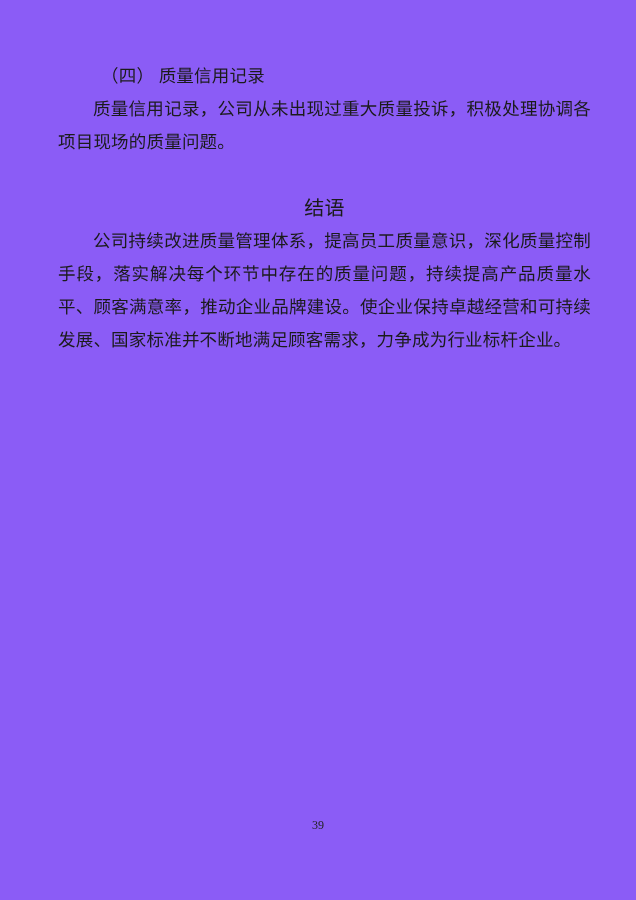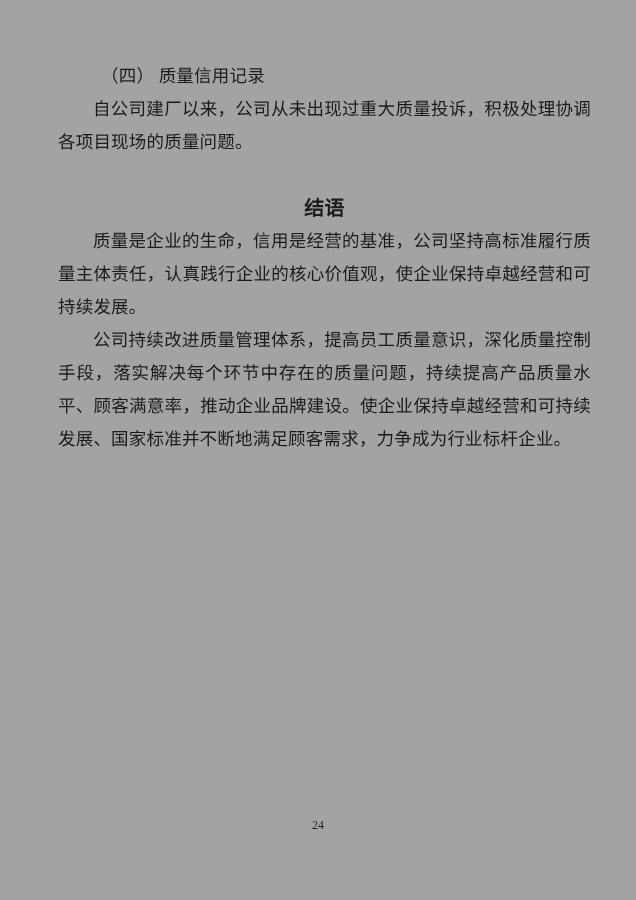--- a/index.html
+++ b/index.html
@@ -18,7 +18,7 @@
   .page {
     position: absolute;
     inset: 0;
-    background: #a3a3a3;
+    background: #8b5cf6;
   }
   .content {
     position: absolute;

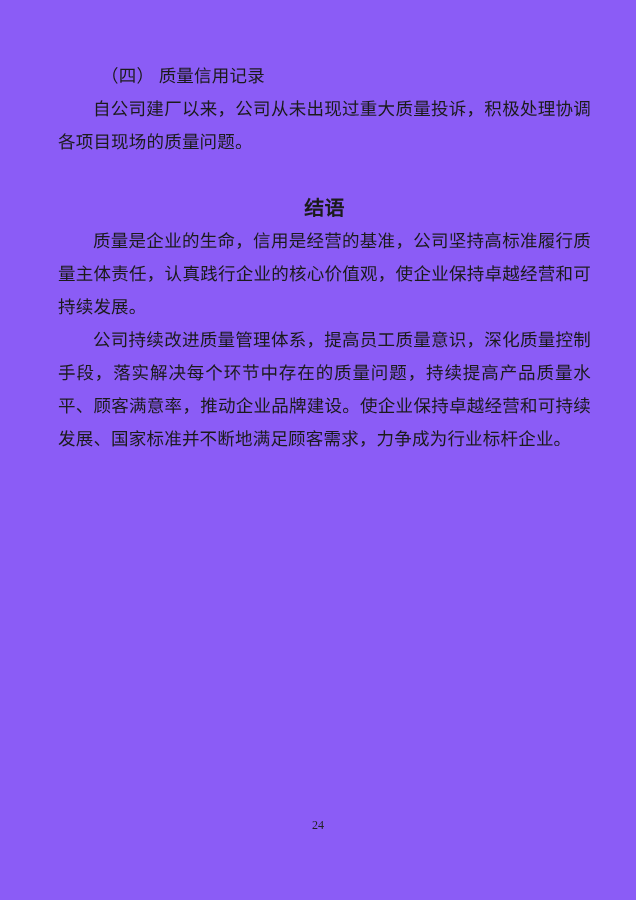--- a/index.html
+++ b/index.html
@@ -63,7 +63,7 @@
 <div class="page">
   <div class="content">
     <p class="para sec-heading">（四） 质量信用记录</p>
-    <p class="para">自公司建厂以来，公司从未出现过重大质量投诉，积极处理协调各项目现场的质量问题。</p>
+    <p class="para">质量信用记录，公司从未出现过重大质量投诉，积极处理协调各项目现场的质量问题。</p>
     <h2 class="conclusion-title">结语</h2>
     <p class="para">质量是企业的生命，信用是经营的基准，公司坚持高标准履行质量主体责任，认真践行企业的核心价值观，使企业保持卓越经营和可持续发展。</p>
     <p class="para">公司持续改进质量管理体系，提高员工质量意识，深化质量控制手段，落实解决每个环节中存在的质量问题，持续提高产品质量水平、顾客满意率，推动企业品牌建设。使企业保持卓越经营和可持续发展、国家标准并不断地满足顾客需求，力争成为行业标杆企业。</p>

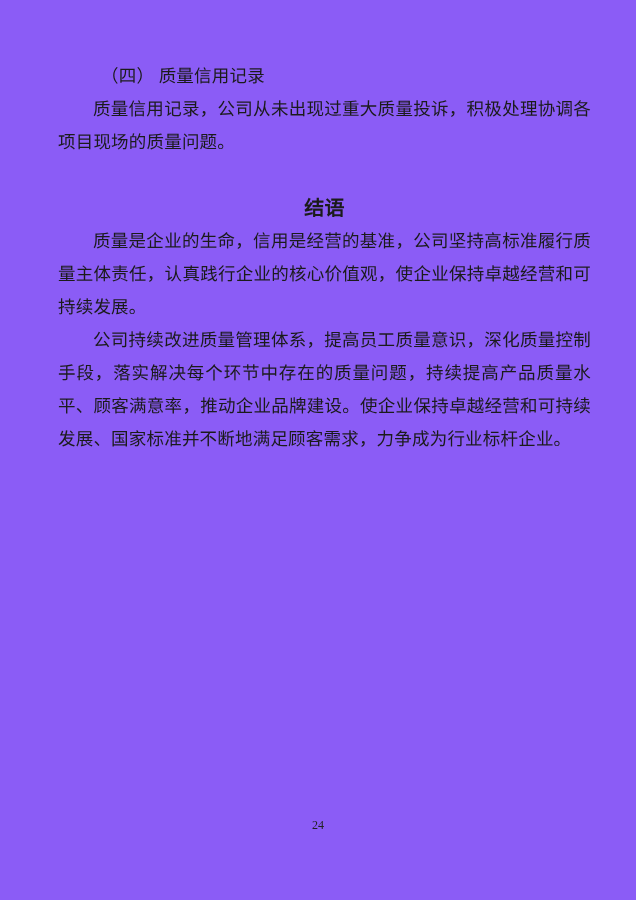--- a/index.html
+++ b/index.html
@@ -43,7 +43,7 @@
     text-align: center;
     text-indent: 0;
     font-size: 20px;
-    font-weight: bold;
+    font-weight: normal;
     line-height: 33px;
   }
   .page-number {

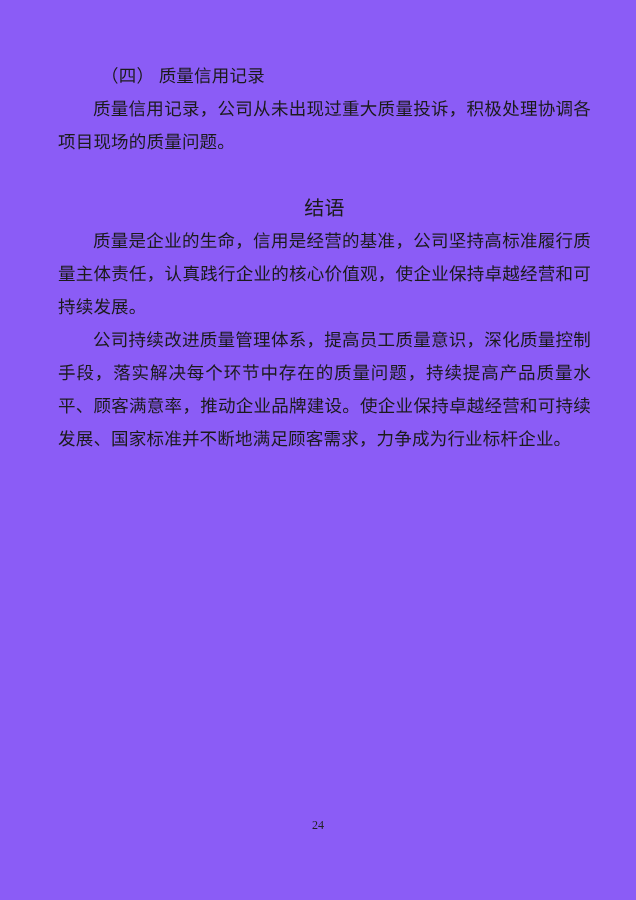--- a/index.html
+++ b/index.html
@@ -65,7 +65,6 @@
     <p class="para sec-heading">（四） 质量信用记录</p>
     <p class="para">质量信用记录，公司从未出现过重大质量投诉，积极处理协调各项目现场的质量问题。</p>
     <h2 class="conclusion-title">结语</h2>
-    <p class="para">质量是企业的生命，信用是经营的基准，公司坚持高标准履行质量主体责任，认真践行企业的核心价值观，使企业保持卓越经营和可持续发展。</p>
     <p class="para">公司持续改进质量管理体系，提高员工质量意识，深化质量控制手段，落实解决每个环节中存在的质量问题，持续提高产品质量水平、顾客满意率，推动企业品牌建设。使企业保持卓越经营和可持续发展、国家标准并不断地满足顾客需求，力争成为行业标杆企业。</p>
   </div>
   <div class="page-number">24</div>

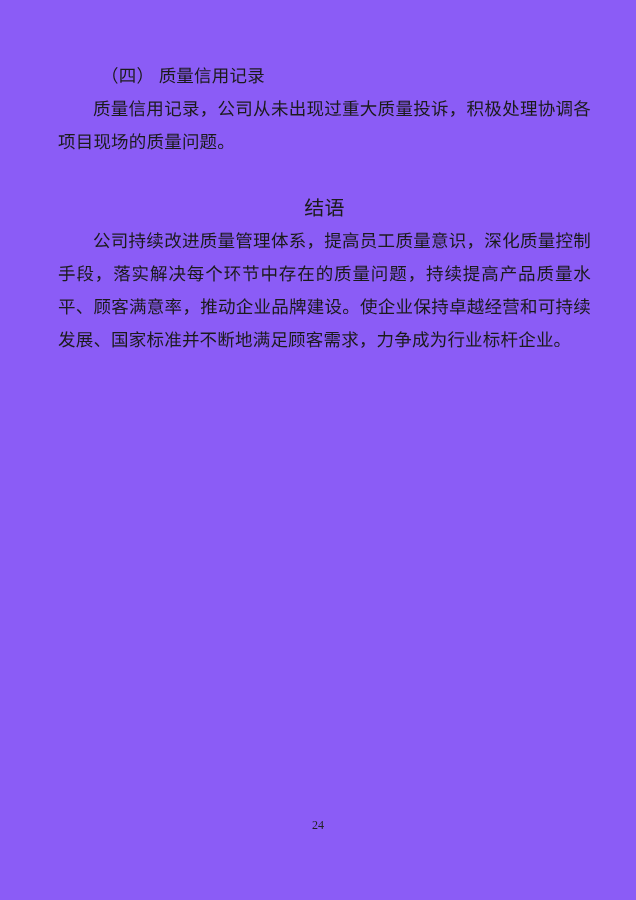--- a/index.html
+++ b/index.html
@@ -67,7 +67,7 @@
     <h2 class="conclusion-title">结语</h2>
     <p class="para">公司持续改进质量管理体系，提高员工质量意识，深化质量控制手段，落实解决每个环节中存在的质量问题，持续提高产品质量水平、顾客满意率，推动企业品牌建设。使企业保持卓越经营和可持续发展、国家标准并不断地满足顾客需求，力争成为行业标杆企业。</p>
   </div>
-  <div class="page-number">24</div>
+  <div class="page-number">39</div>
 </div>
 
 </body></html>

